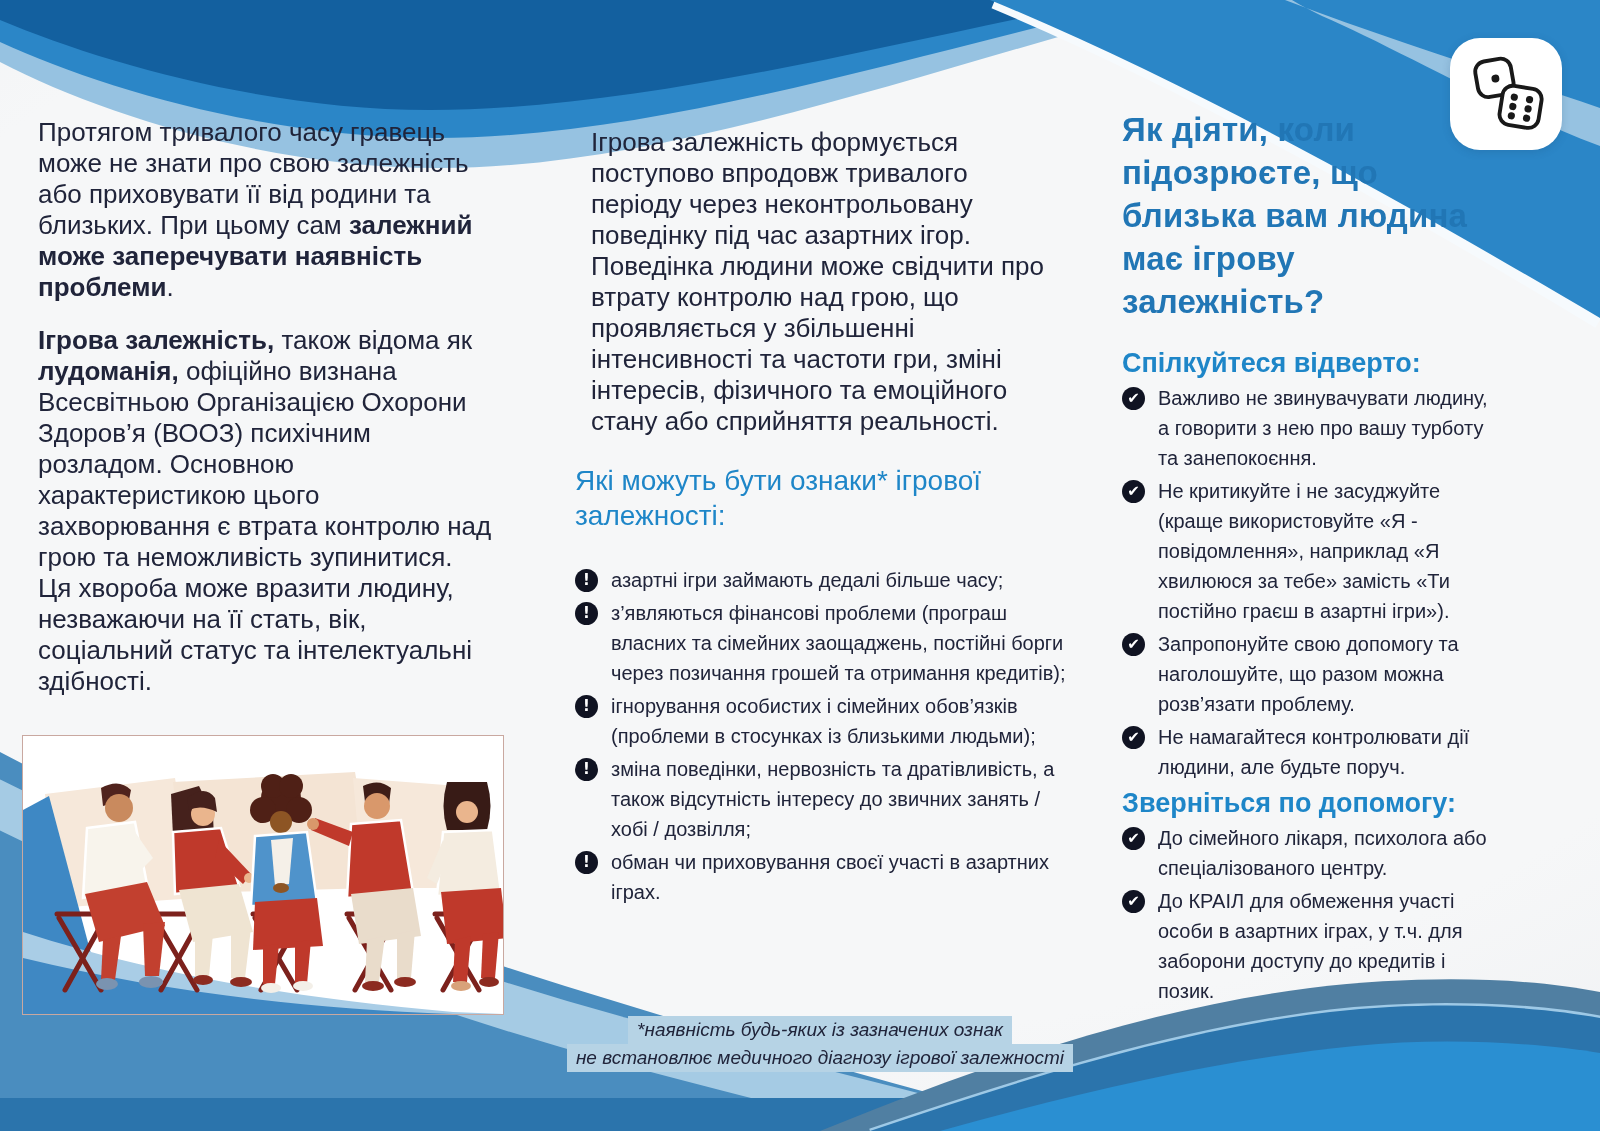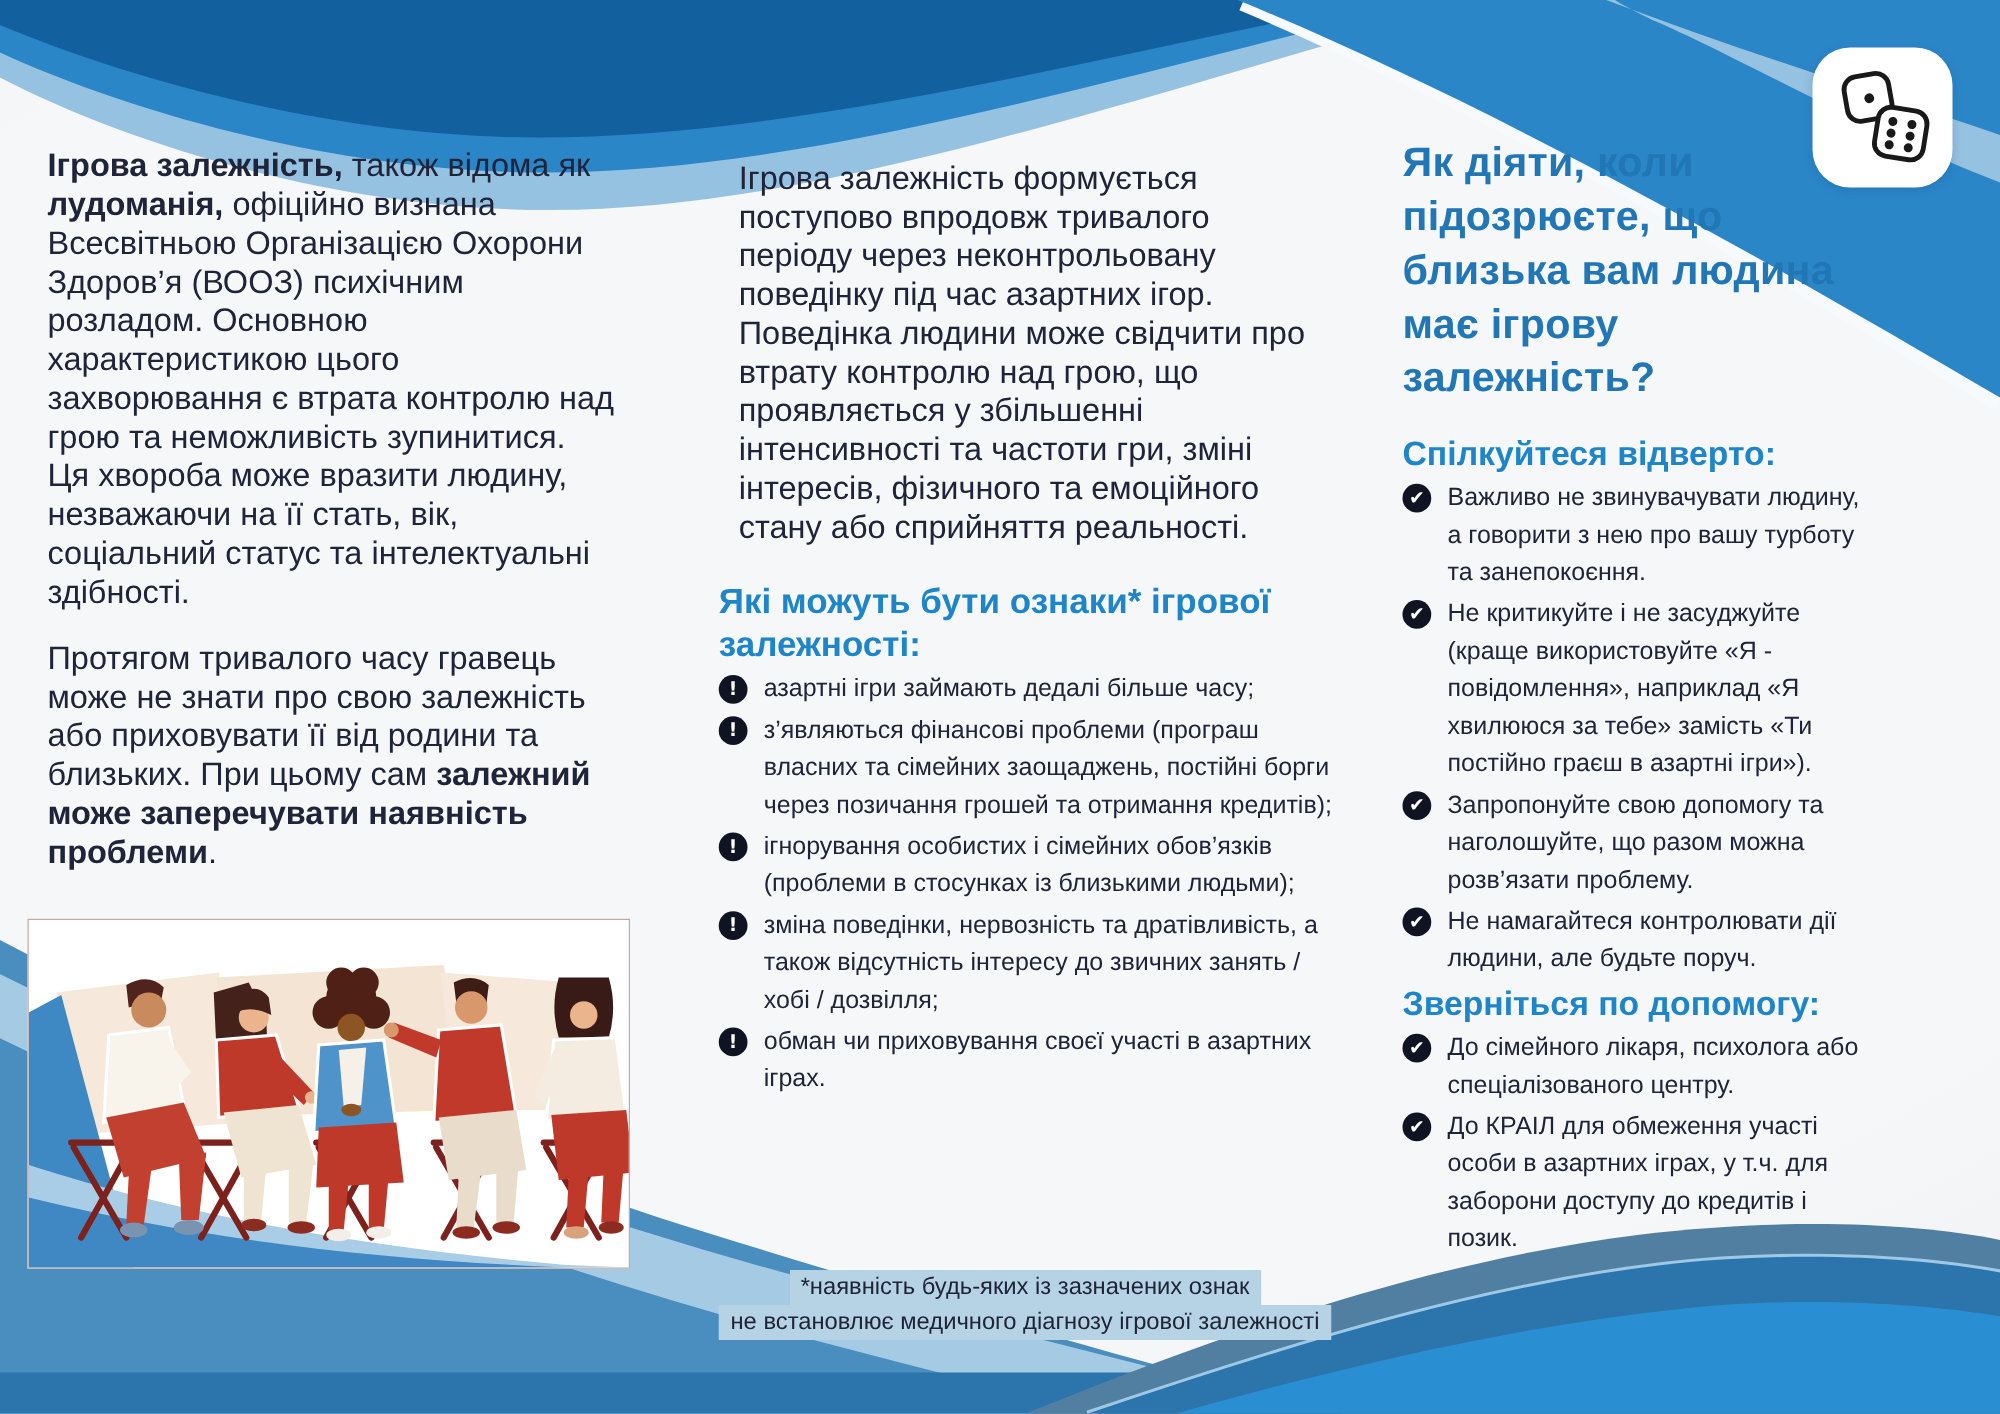--- a/index.html
+++ b/index.html
@@ -108,9 +108,9 @@
 </div>
 
 <section class="col" id="col-left">
+  <p class="para"><span>Протягом тривалого часу гравець може не знати про свою залежність або приховувати її від родини та близьких. При цьому сам </span><b>залежний може заперечувати наявність проблеми</b><span>.</span></p>
   <p class="para"><b>Ігрова залежність,</b><span> також відома як </span><b>лудоманія,</b><span> офіційно визнана Всесвітньою Організацією Охорони Здоров’я (ВООЗ) психічним розладом. Основною характеристикою цього захворювання є втрата контролю над грою та неможливість зупинитися.
 Ця хвороба може вразити людину, незважаючи на її стать, вік, соціальний статус та інтелектуальні здібності.</span></p>
-  <p class="para"><span>Протягом тривалого часу гравець може не знати про свою залежність або приховувати її від родини та близьких. При цьому сам </span><b>залежний може заперечувати наявність проблеми</b><span>.</span></p>
 </section>
 
 <section class="col" id="col-middle">

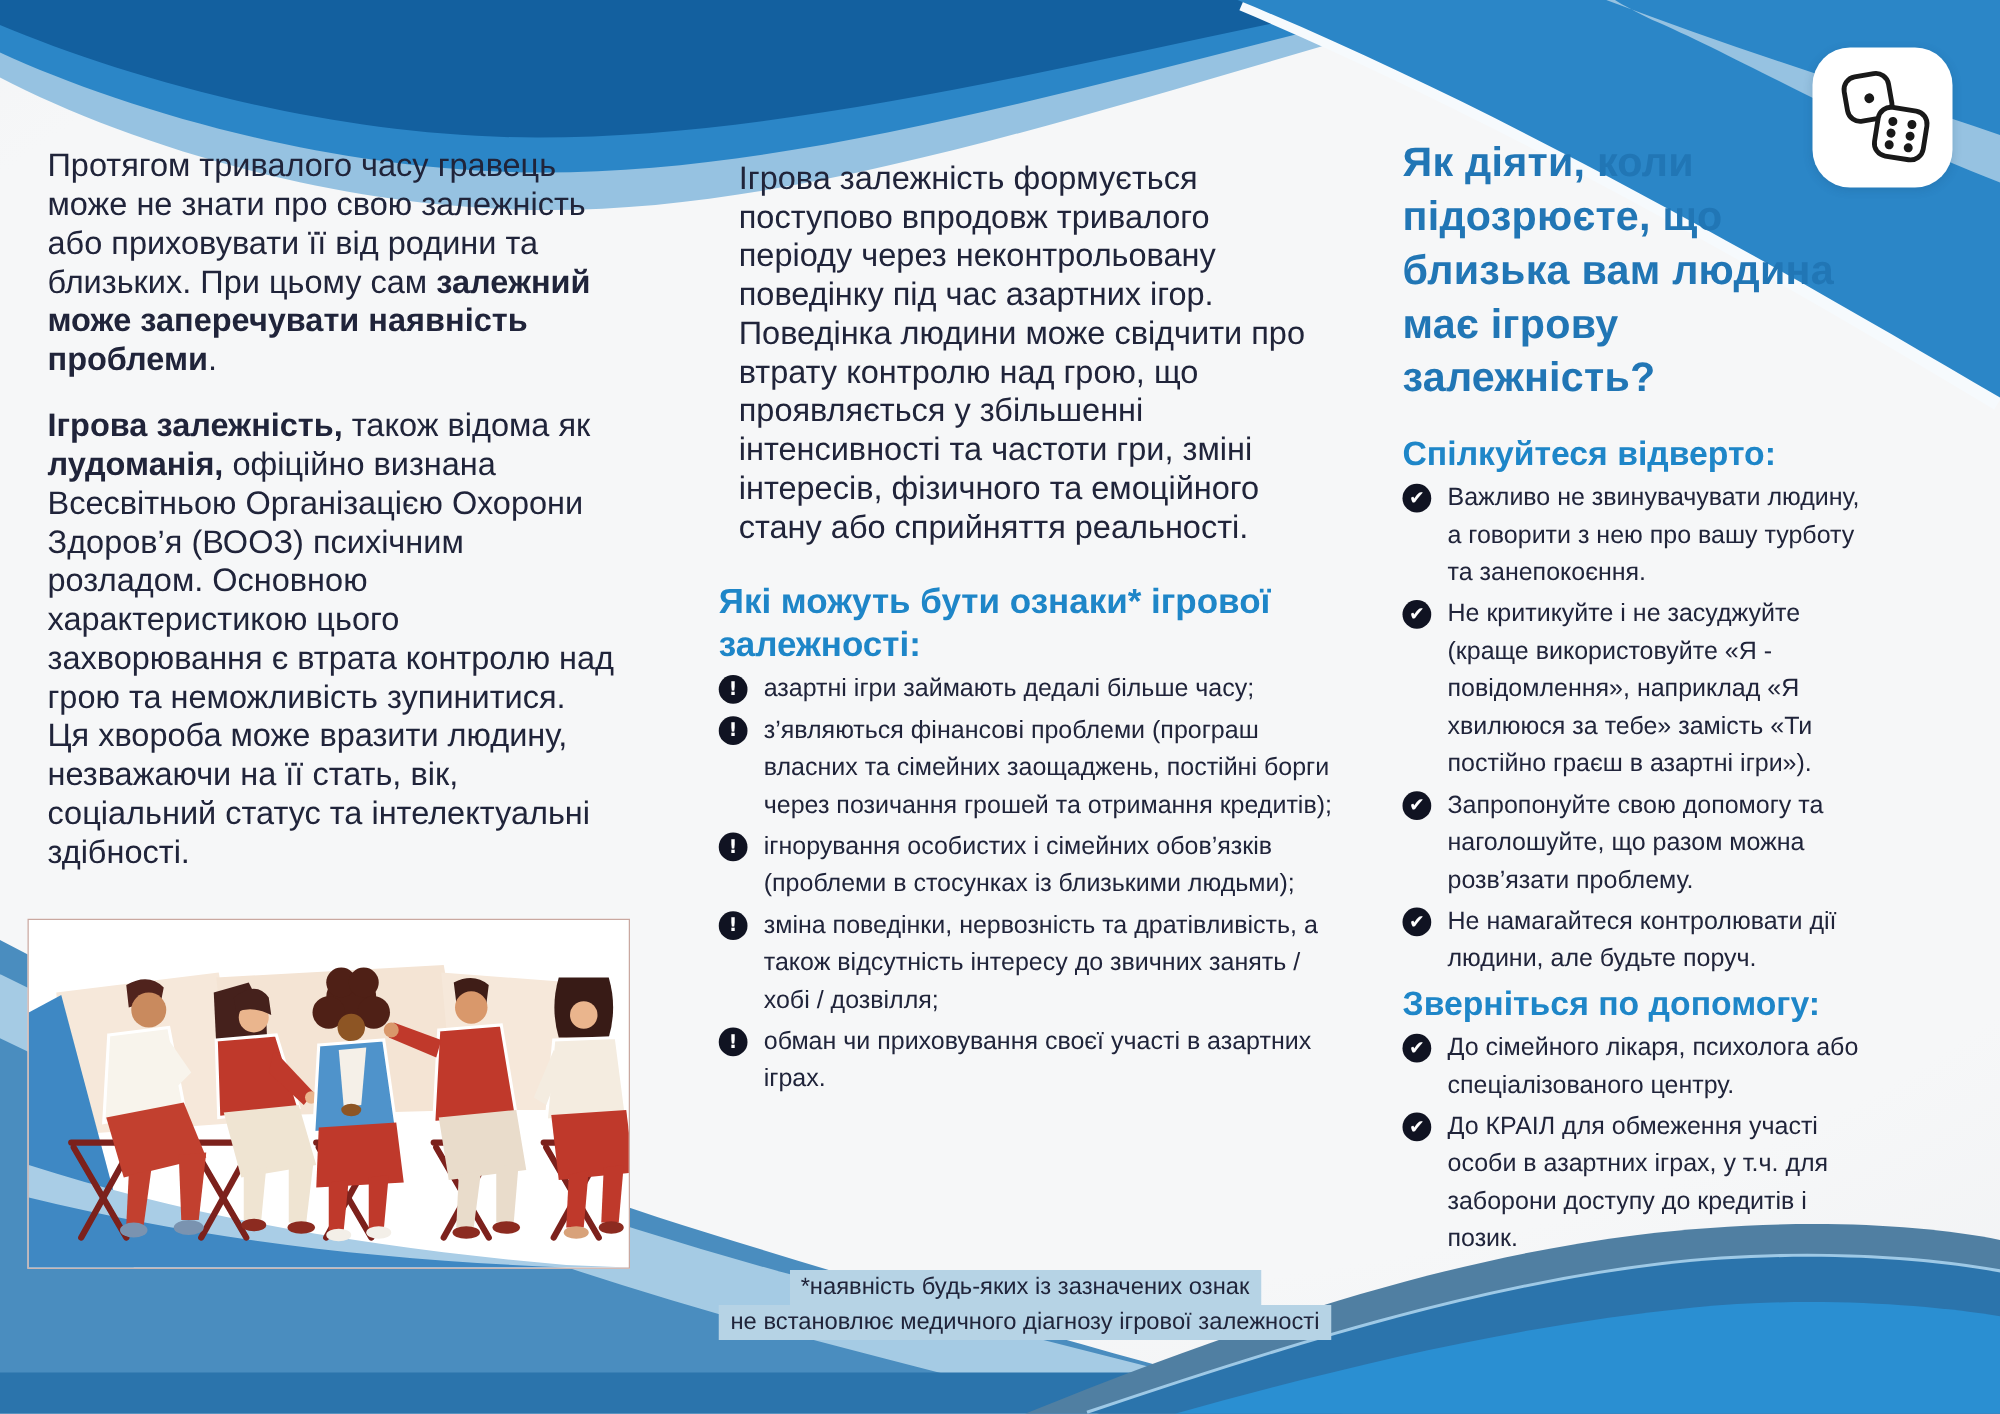--- a/index.html
+++ b/index.html
@@ -20,8 +20,8 @@
   }
   .para b{font-weight:700;}
   .subhead{
-    font-size:28px;line-height:35px;font-weight:700;color:var(--subhead-blue,#1e86c8);
-    margin:26px 0 3px;white-space:pre-line;
+    font-size:28px;line-height:35px;font-weight:400;color:var(--subhead-blue,#1e86c8);
+    margin:26px 0 32px;white-space:pre-line;
   }
   .group-head{
     font-size:27px;line-height:36px;font-weight:700;color:var(--subhead-blue,#1e86c8);

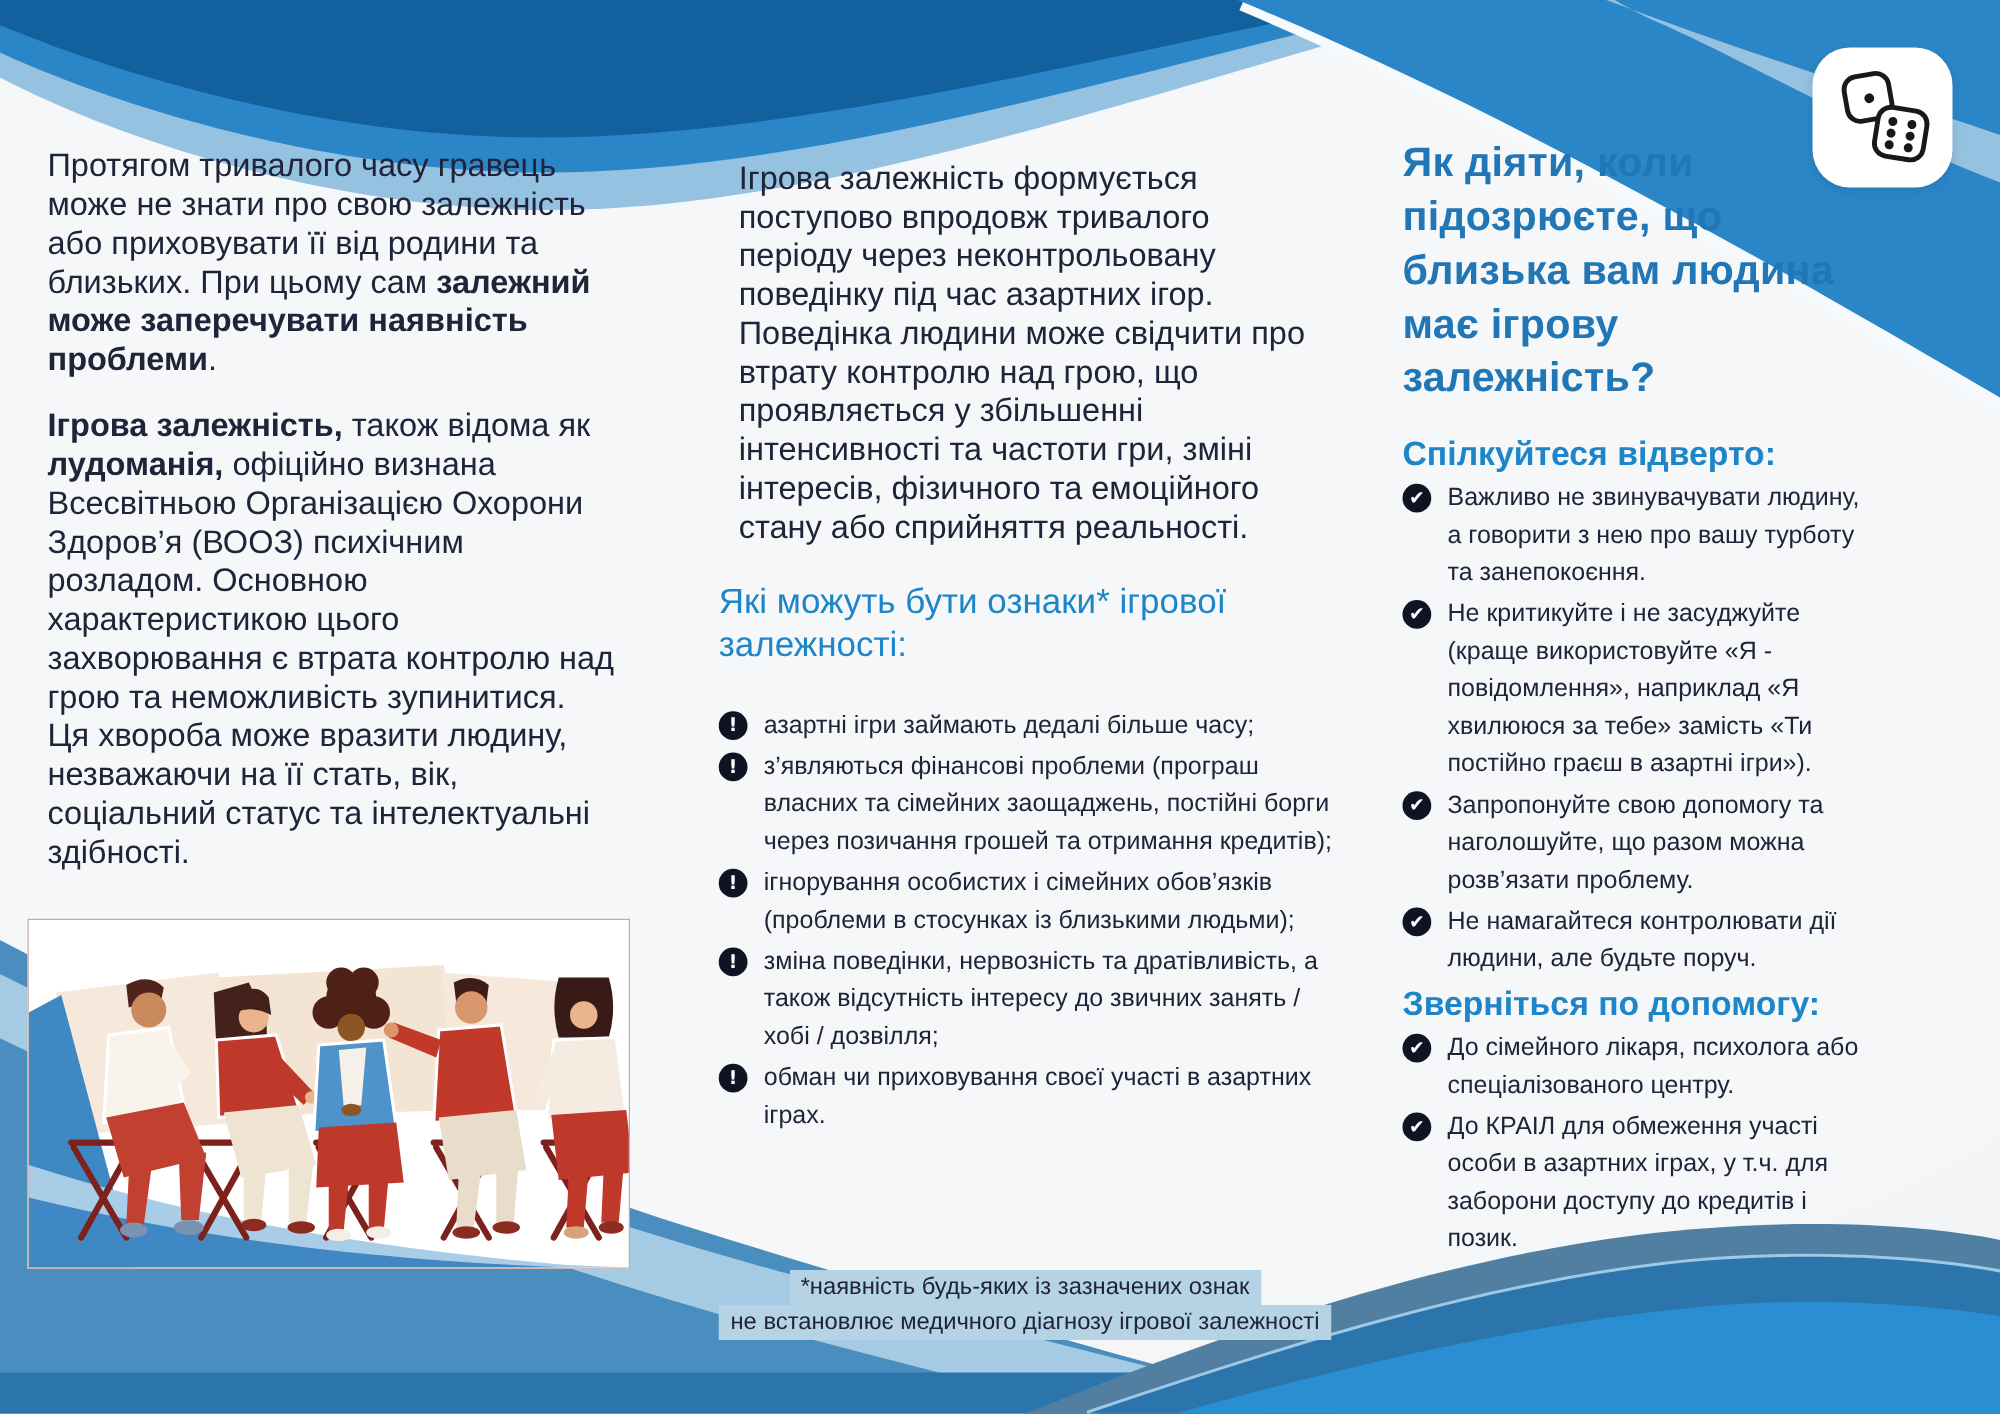--- a/index.html
+++ b/index.html
@@ -44,7 +44,7 @@
   .fn-line{
     display:inline-block;background:var(--footnote-bg,#b6d3e5);
     color:var(--body-text,#20243a);font-size:19px;line-height:22px;
-    padding:3px 9px;margin:0;
+    padding:3px 9px;margin:0;font-style:italic;
   }
   #illustration{
     position:absolute;left:22px;top:735px;width:480px;height:278px;z-index:3;

